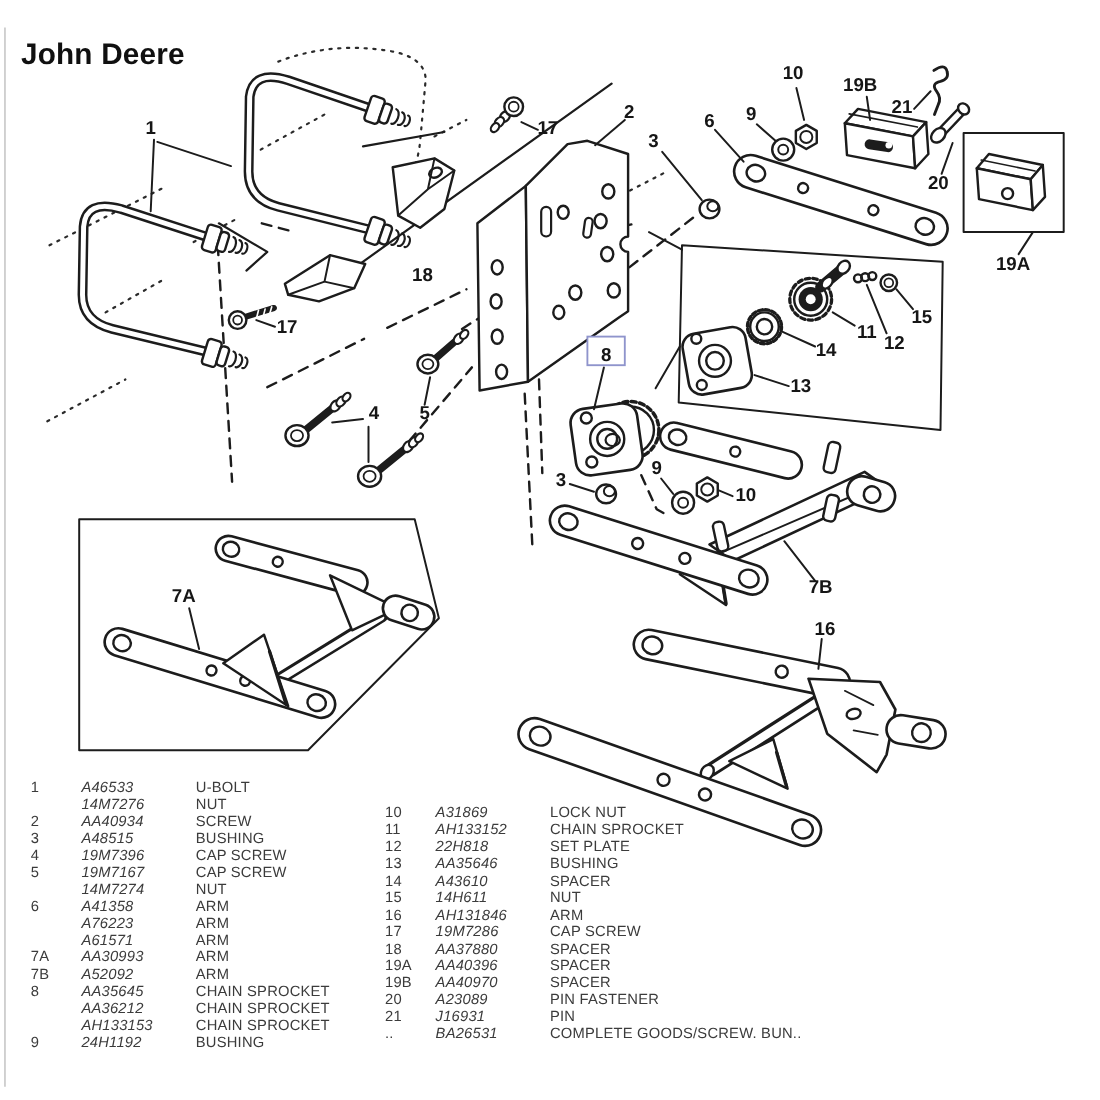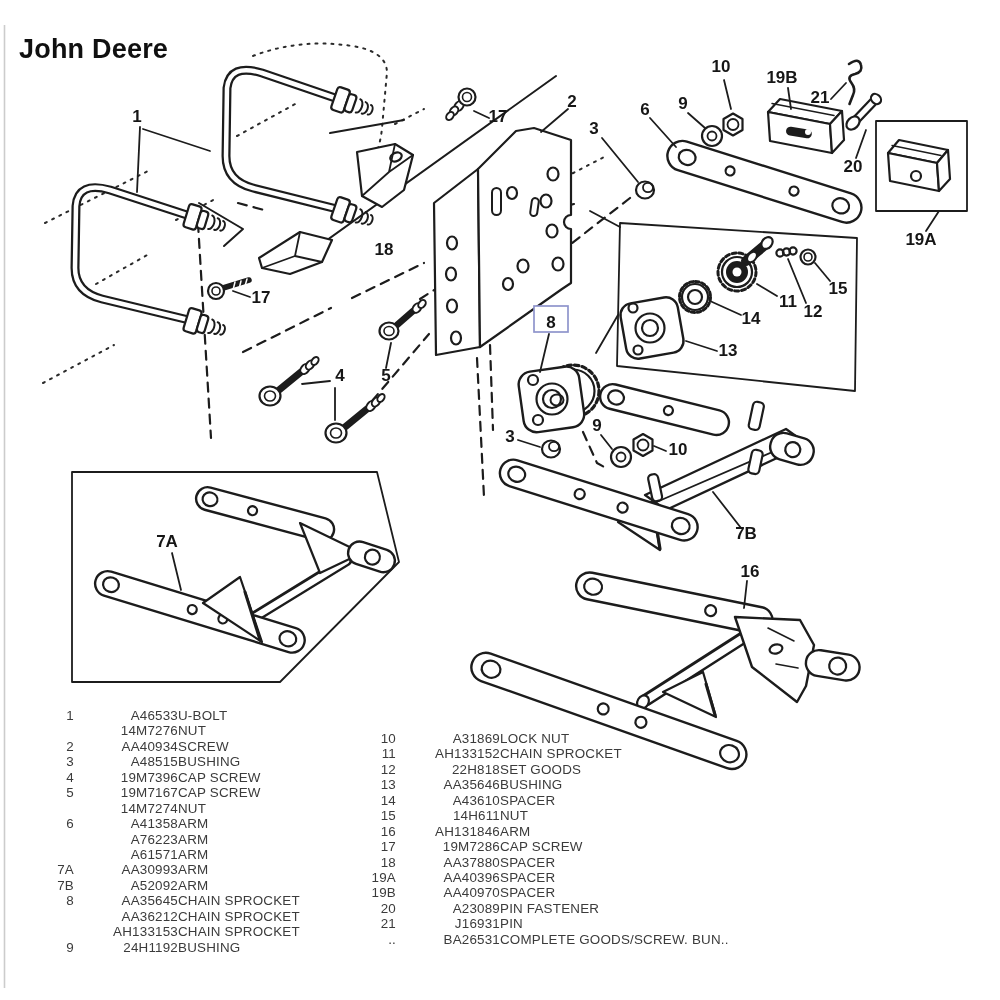--- a/index.html
+++ b/index.html
@@ -4,7 +4,7 @@
 <style>
   html,body{margin:0;padding:0;background:#ffffff;}
   .page{position:relative;width:1000px;height:1000px;background:#fff;overflow:hidden;
-        font-family:"Liberation Sans",sans-serif;text-align:right;}
+        font-family:"Liberation Sans",sans-serif;}
   .title{position:absolute;left:19px;top:34px;font-size:27px;font-weight:700;color:#101010;
          letter-spacing:.2px;}
   svg.diagram{position:absolute;left:0;top:0;width:1000px;height:1000px;}

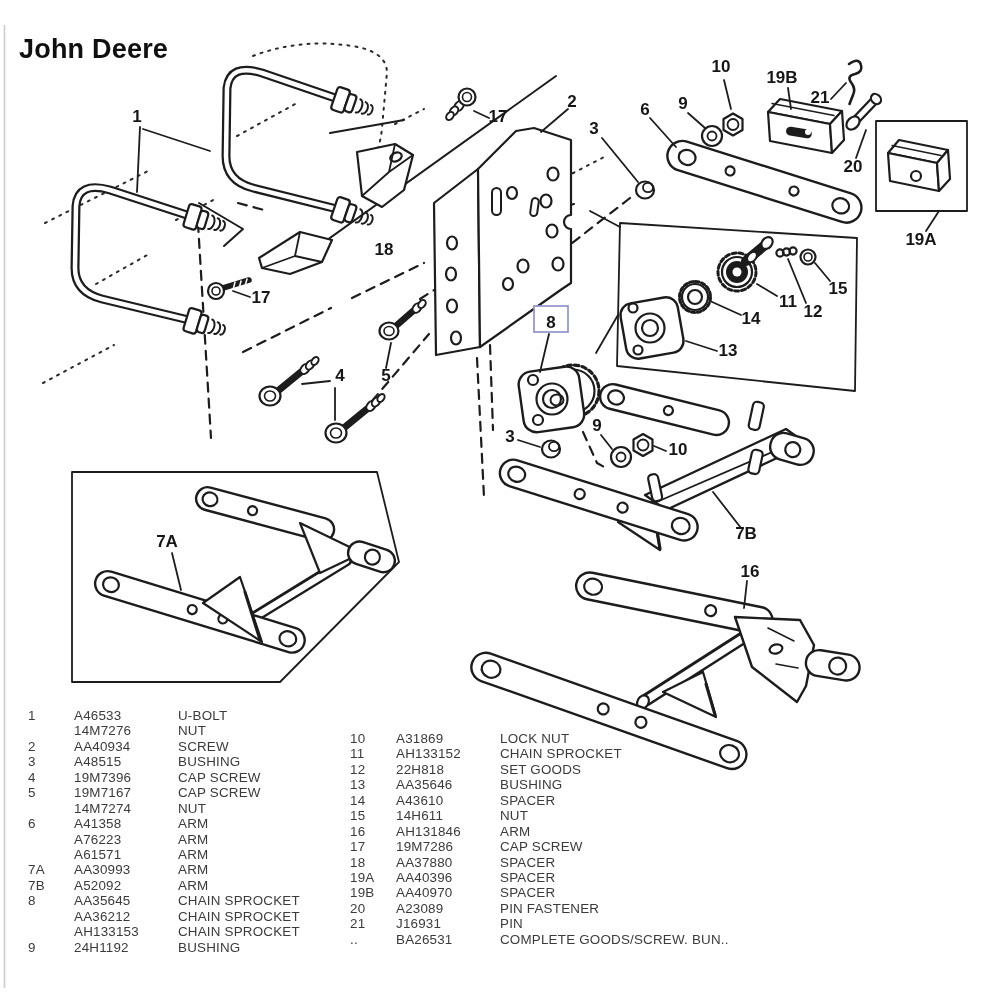--- a/index.html
+++ b/index.html
@@ -15,7 +15,7 @@
   #col-right{left:350px;top:731px;}
   .prow{display:flex;height:15.45px;line-height:15.45px;white-space:nowrap;}
   .pref{width:46px;flex:none;}
-  .ppart{width:104px;flex:none;}
+  .ppart{width:104px;flex:none;font-style:italic;}
 </style>
 </head>
 <body>

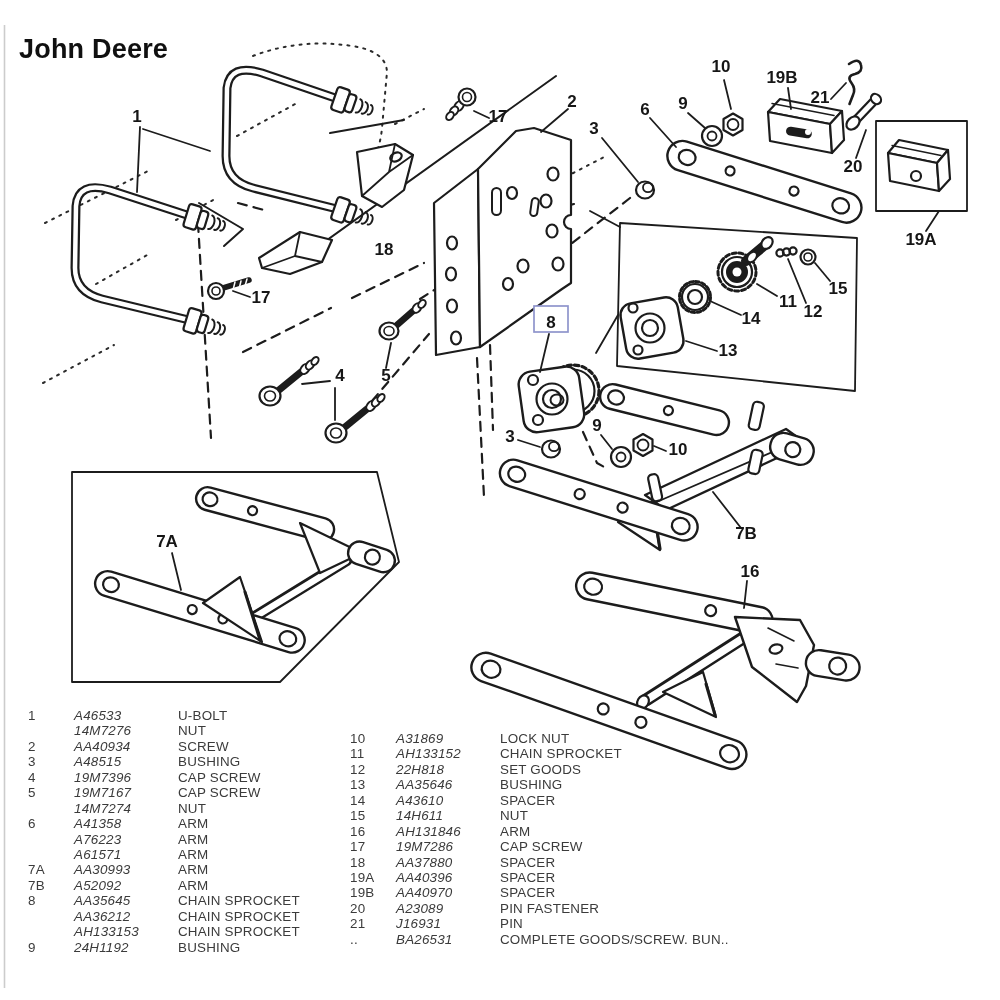--- a/index.html
+++ b/index.html
@@ -504,7 +504,7 @@
       <div class="prow">
         <span class="pref">12</span>
         <span class="ppart">22H818</span>
-        <span class="pdesc">SET GOODS</span>
+        <span class="pdesc">SET PLATE</span>
       </div>
       <div class="prow">
         <span class="pref">13</span>

